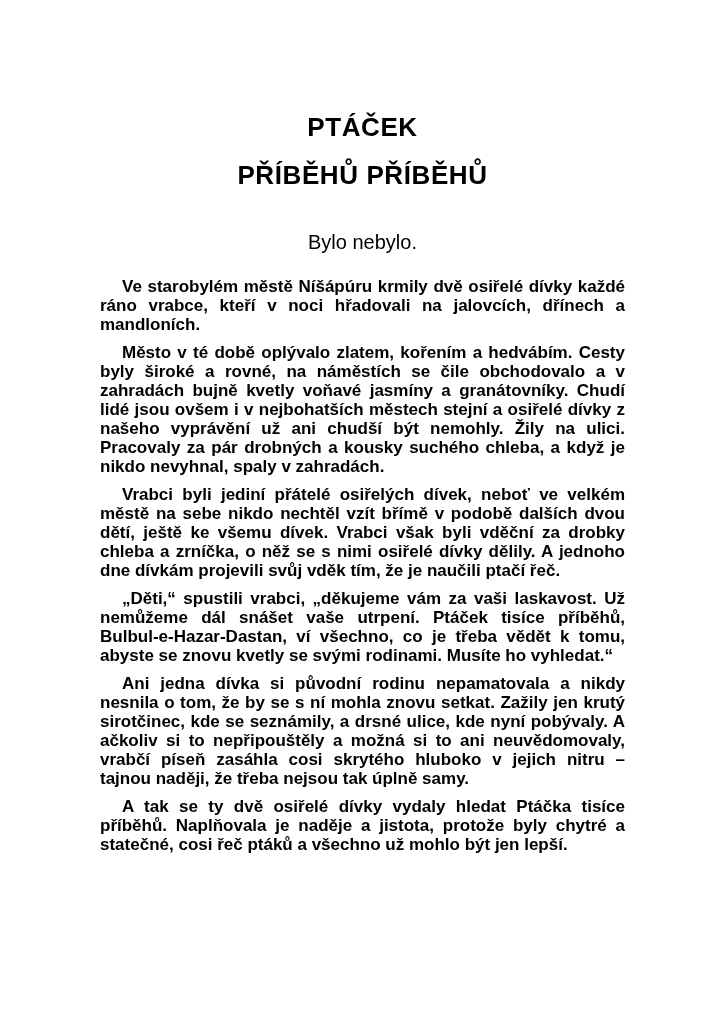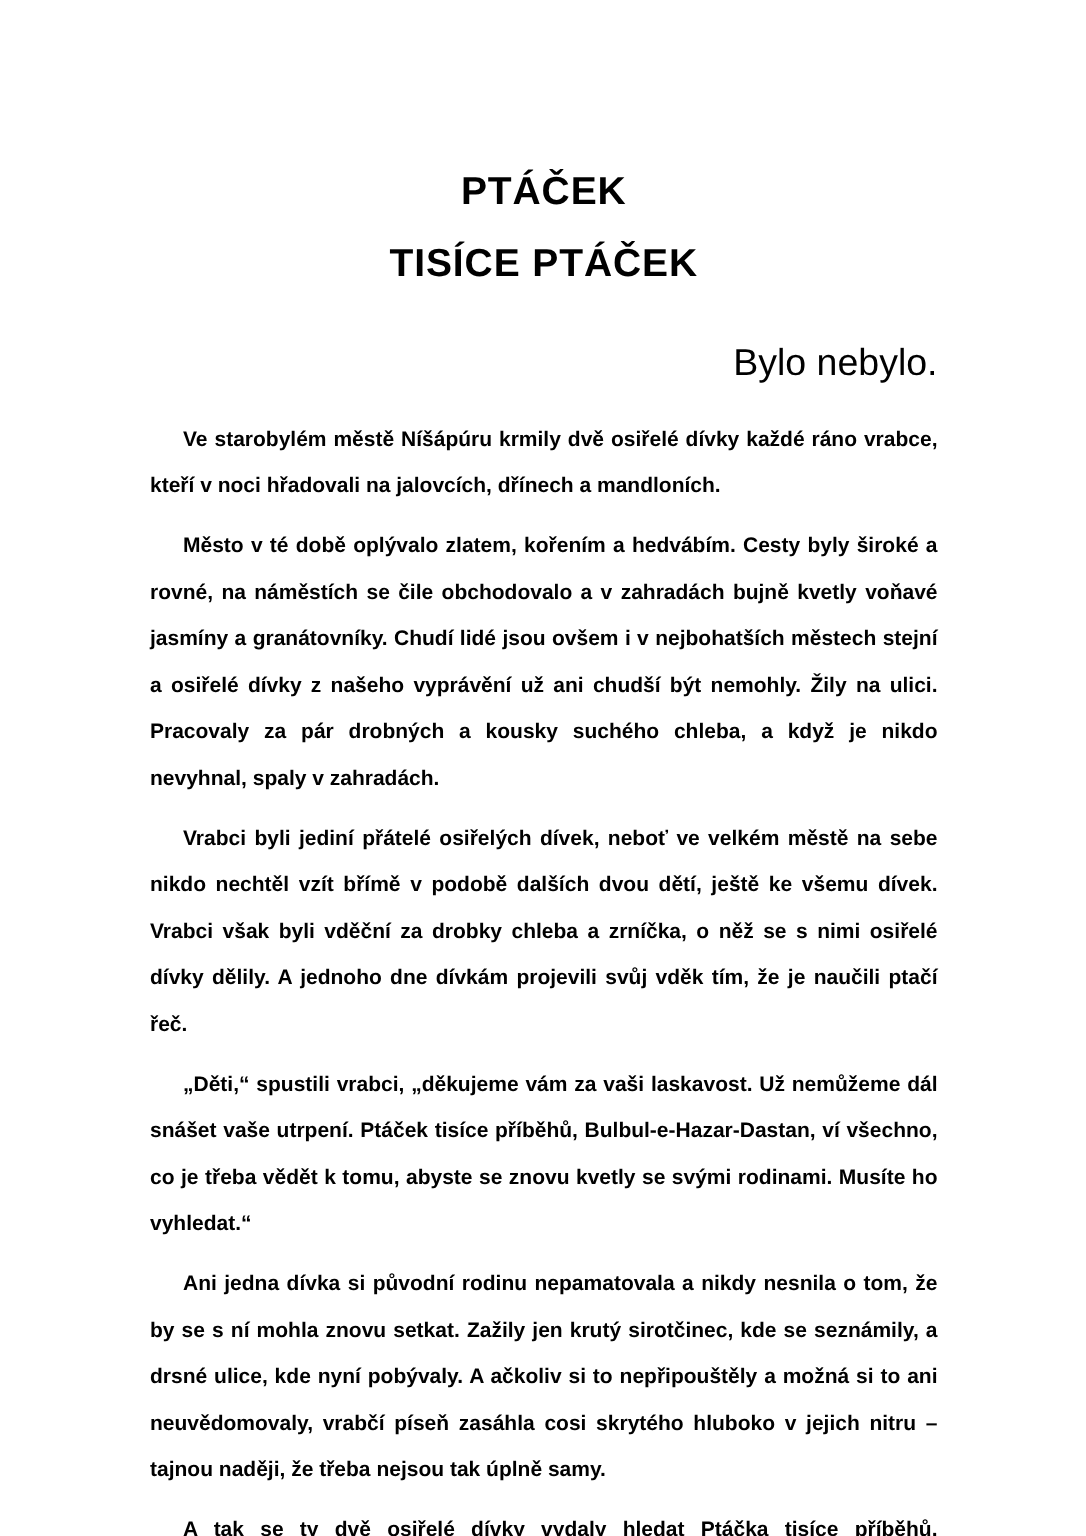--- a/index.html
+++ b/index.html
@@ -75,7 +75,7 @@
 
     <h1 class="doc-title">
       <span class="title-line-1">PTÁČEK</span>
-      <span class="title-line-2">TISÍCE PTÁČEK</span>
+      <span class="title-line-2">PŘÍBĚHŮ PŘÍBĚHŮ</span>
     </h1>
 
     <h2 class="section-heading">Bylo nebylo.</h2>

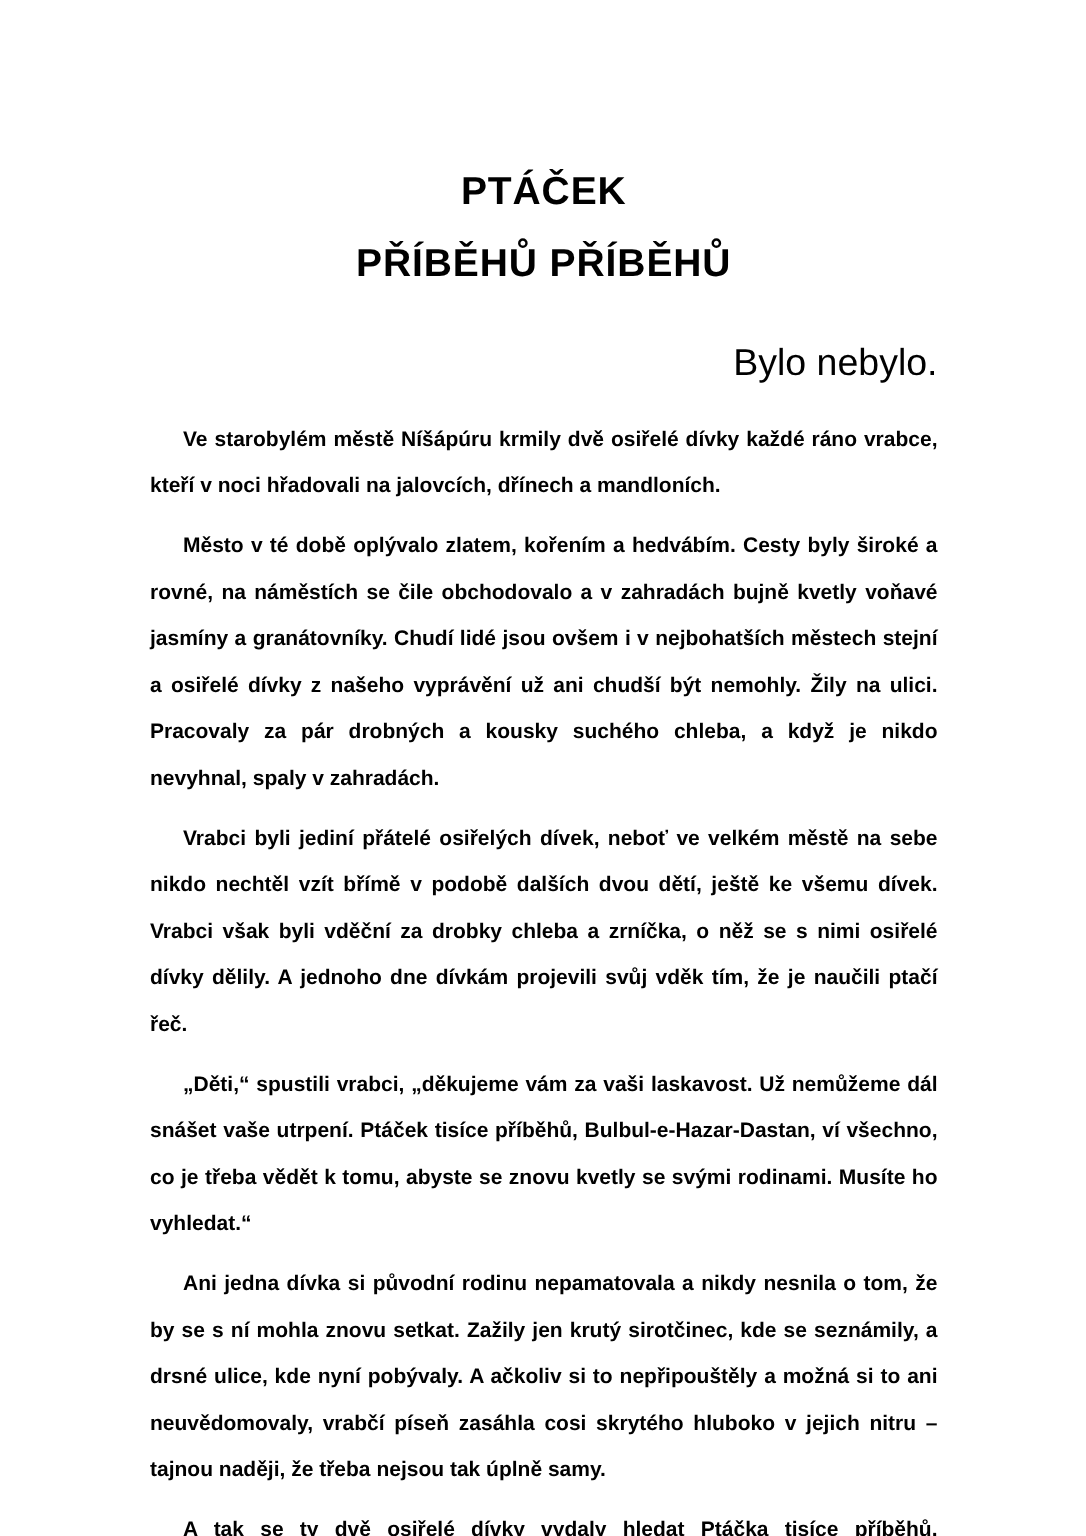--- a/index.html
+++ b/index.html
@@ -43,11 +43,11 @@
   }
   .section-heading {
     font-weight: normal;
-    font-size: 25px;
+    font-size: 20px;
     line-height: 30px;
     margin: 0;
     padding-top: 35px;
-    text-align: right;
+    text-align: center;
   }
   .body-paragraph {
     font-weight: bold;

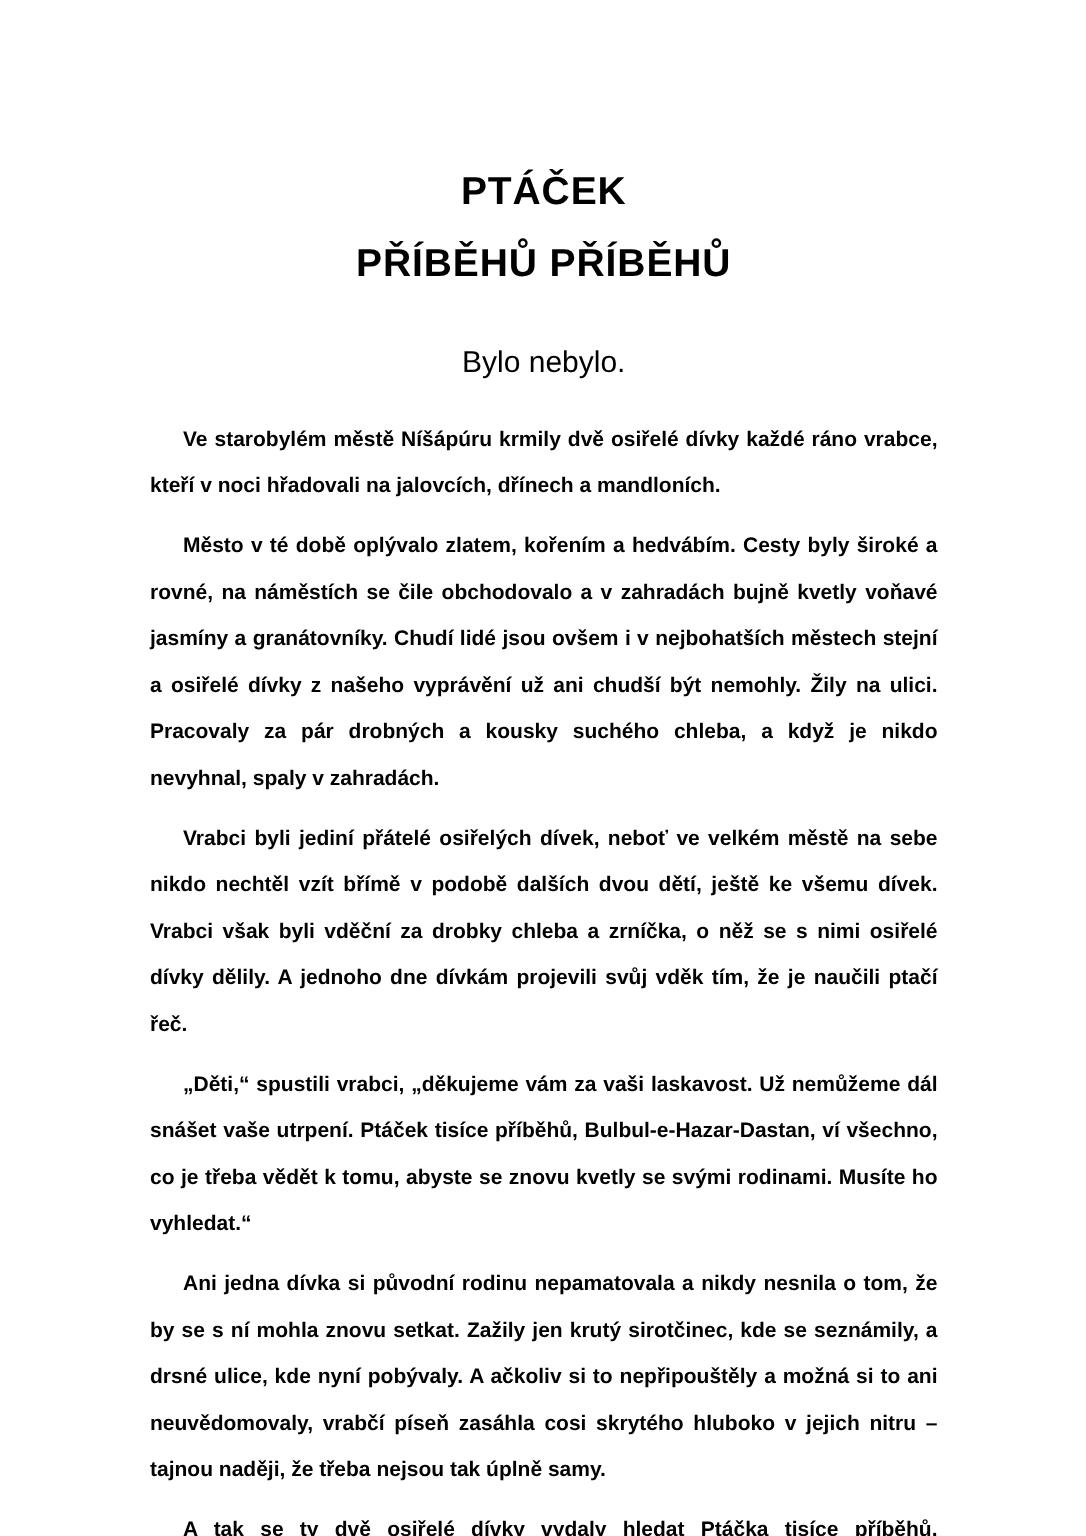--- a/index.html
+++ b/index.html
@@ -51,8 +51,8 @@
   }
   .body-paragraph {
     font-weight: bold;
-    font-size: 14px;
-    line-height: 31px;
+    font-size: 17px;
+    line-height: 19px;
     text-align: justify;
     text-justify: inter-word;
     text-indent: 22px;

